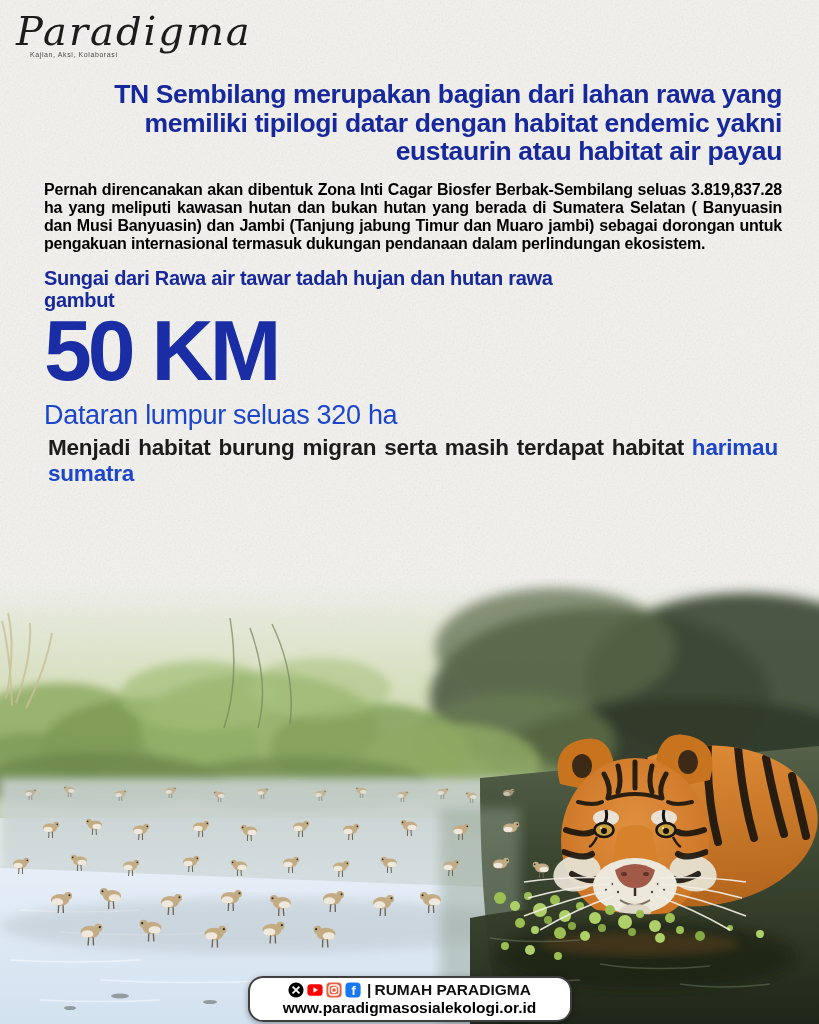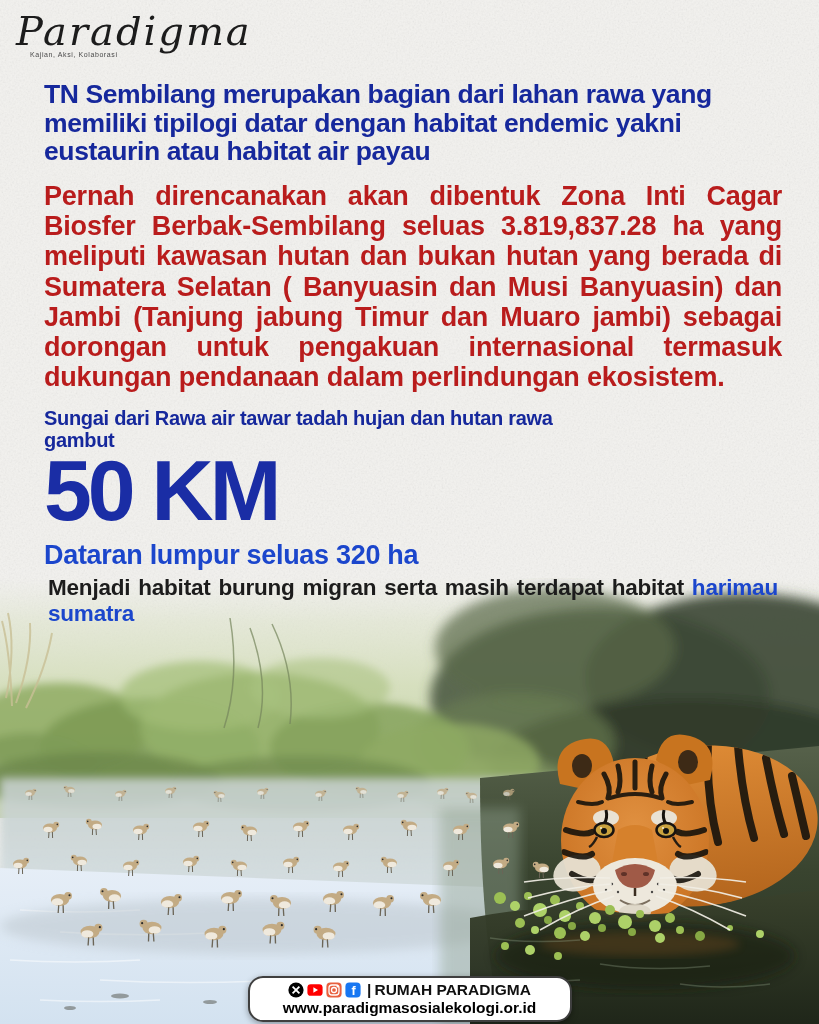--- a/index.html
+++ b/index.html
@@ -11,7 +11,7 @@
   .logo-name{font-family:"DejaVu Serif",serif;font-style:italic;font-size:40px;color:#1c1c1c;letter-spacing:2px;}
   .logo-tag{font-size:7px;color:#4a4a4a;letter-spacing:.6px;margin:-3px 0 0 14px;}
   .content{position:absolute;left:44px;right:37px;top:80px;z-index:2;}
-  .headline{font-size:26.5px;font-weight:800;color:#16289C;line-height:1.08;letter-spacing:-0.4px;margin:0 0 15px 0;}
+  .headline{font-size:26.5px;font-weight:800;color:#16289C;line-height:1.08;letter-spacing:-0.4px;margin:0 0 15px 0;text-align:right;}
   .intro{font-size:27px;font-weight:700;color:#b91c1c;line-height:1.12;text-align:justify;letter-spacing:-0.2px;margin:0 0 8px 0;}
   .stat-row{display:flex;gap:16px;align-items:flex-start;margin-top:4px;}
   .stat-value{font-size:86px;font-weight:800;color:#1A2DA5;line-height:.82;letter-spacing:-4px;white-space:nowrap;}

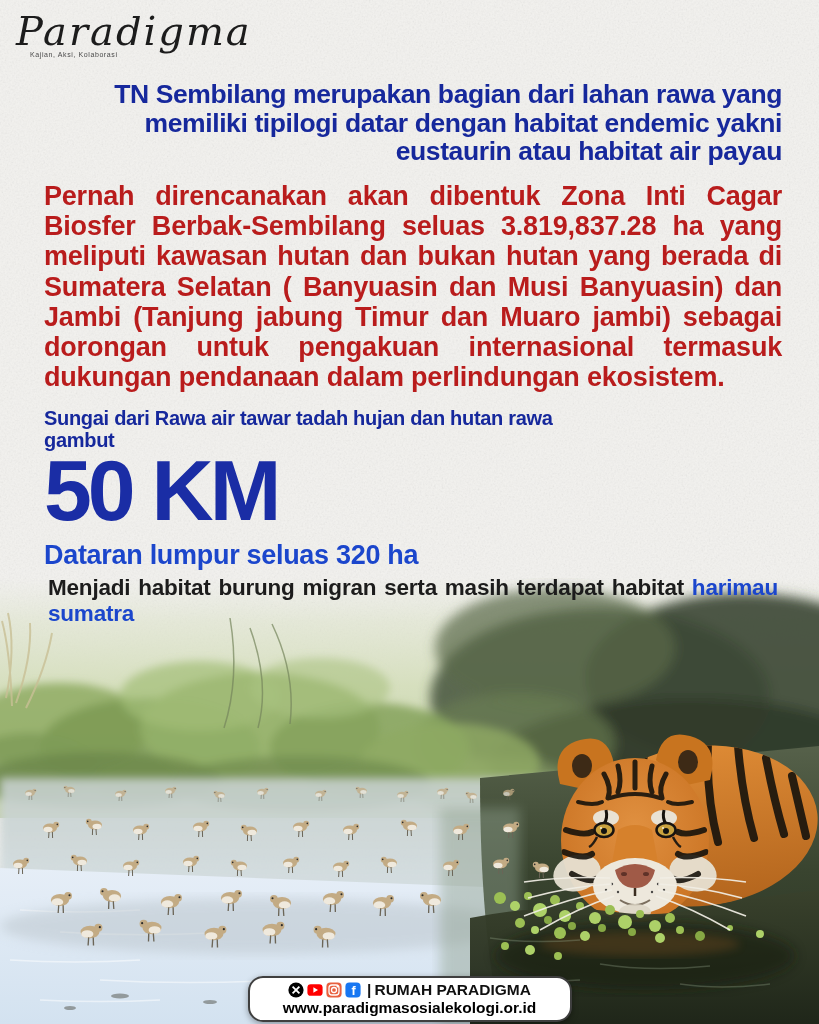--- a/index.html
+++ b/index.html
@@ -12,7 +12,7 @@
   .logo-tag{font-size:7px;color:#4a4a4a;letter-spacing:.6px;margin:-3px 0 0 14px;}
   .content{position:absolute;left:44px;right:37px;top:80px;z-index:2;}
   .headline{font-size:26.5px;font-weight:800;color:#16289C;line-height:1.08;letter-spacing:-0.4px;margin:0 0 15px 0;text-align:right;}
-  .intro{font-size:27px;font-weight:700;color:#b91c1c;line-height:1.12;text-align:justify;letter-spacing:-0.2px;margin:0 0 8px 0;}
+  .intro{font-size:16px;font-weight:700;color:#000000;line-height:1.12;text-align:justify;letter-spacing:-0.2px;margin:0 0 8px 0;}
   .stat-row{display:flex;gap:16px;align-items:flex-start;margin-top:4px;}
   .stat-value{font-size:86px;font-weight:800;color:#1A2DA5;line-height:.82;letter-spacing:-4px;white-space:nowrap;}
   .stat-label{font-size:20px;font-weight:800;color:#16289C;line-height:1.1;letter-spacing:-0.3px;padding-top:7px;}

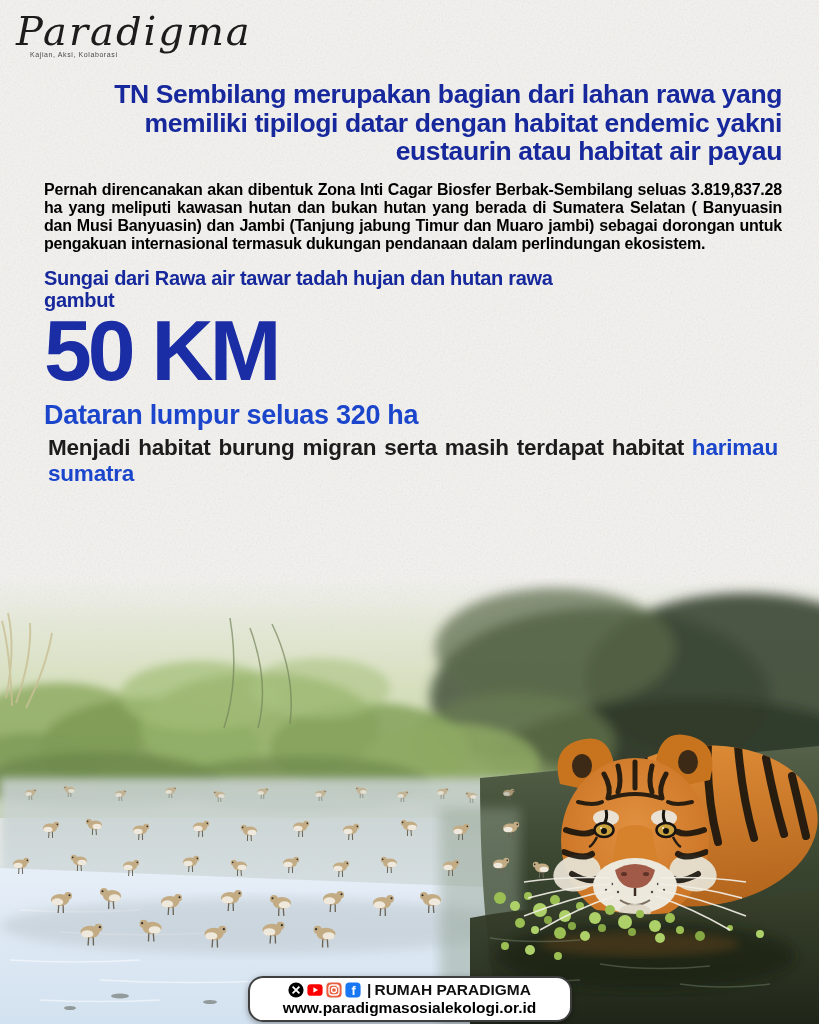--- a/index.html
+++ b/index.html
@@ -17,7 +17,7 @@
   .stat-value{font-size:86px;font-weight:800;color:#1A2DA5;line-height:.82;letter-spacing:-4px;white-space:nowrap;}
   .stat-label{font-size:20px;font-weight:800;color:#16289C;line-height:1.1;letter-spacing:-0.3px;padding-top:7px;}
   .stat-label.w1{max-width:560px;}
-  .mud-heading{font-size:27px;font-weight:700;color:#1B46CC;letter-spacing:-0.3px;margin:14px 0 2px 0;}
+  .mud-heading{font-size:27px;font-weight:400;color:#1B46CC;letter-spacing:-0.3px;margin:14px 0 2px 0;}
   .mud-body{font-size:22.5px;font-weight:700;color:#1c1c1c;line-height:1.16;text-align:justify;letter-spacing:-0.2px;margin:4px;}
   .hl-blue{color:#1B46CC;font-weight:800;}
   .footer-pill{position:absolute;left:50%;transform:translateX(-50%);bottom:2px;width:300px;z-index:3;

